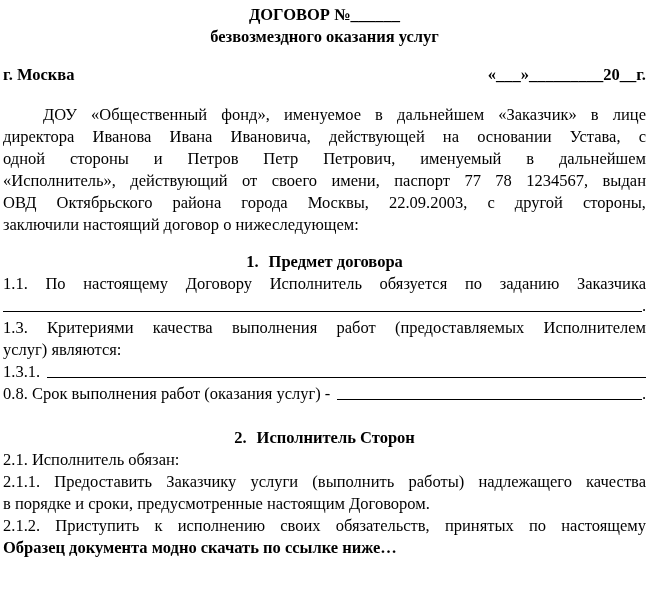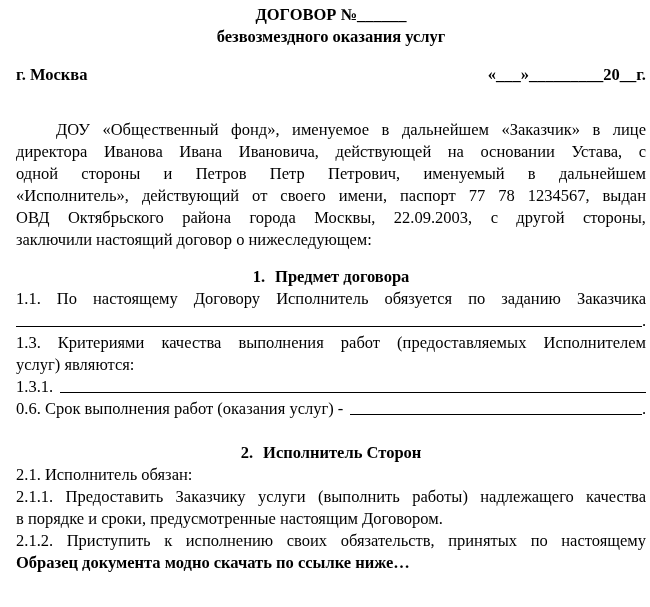--- a/index.html
+++ b/index.html
@@ -10,7 +10,7 @@
     font-size: 16.5px; line-height: 22px;
     overflow: hidden;
   }
-  .page { padding: 4px 4px 0 16px; }
+  .page { padding: 4px 4px 0 3px; }
   .ln { height: 22px; overflow: hidden; }
   .b { font-weight: bold; }
   .center { text-align: center; }

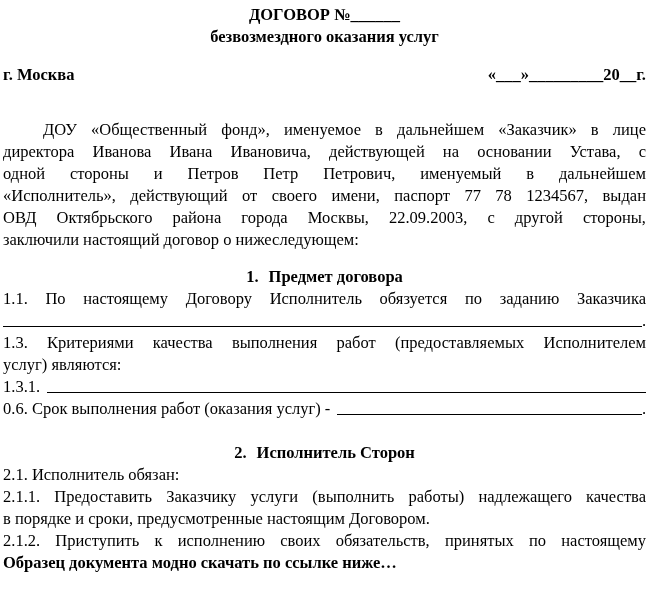--- a/index.html
+++ b/index.html
@@ -15,7 +15,7 @@
   .b { font-weight: bold; }
   .center { text-align: center; }
   .j { text-align: justify; text-align-last: justify; }
-  .indent { text-indent: 40px; margin-top: 15px; }
+  .indent { text-indent: 40px; }
   .row-split { display: flex; justify-content: space-between; }
   .line-row { display: flex; }
   .fill { flex: 1 1 auto; border-bottom: 1px solid #000; margin-bottom: 5px; }

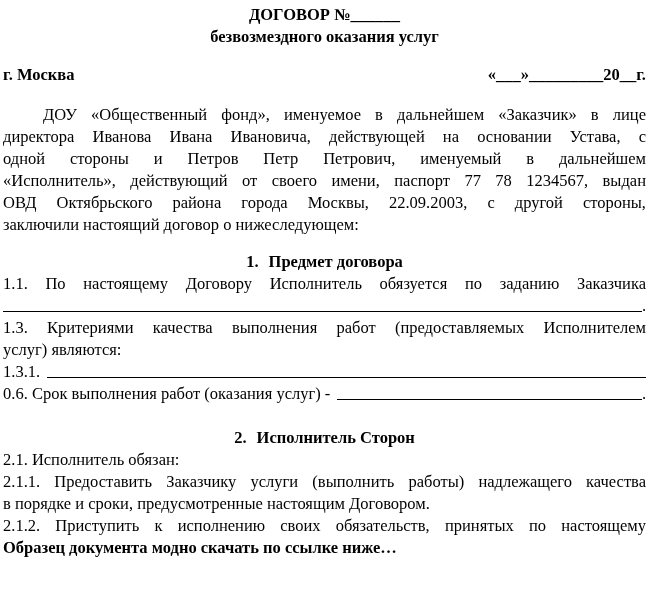--- a/index.html
+++ b/index.html
@@ -70,7 +70,7 @@
   </div>
 
   <div class="ln line-row">
-    <span>0.6. Срок выполнения работ (оказания услуг) -</span>
+    <span>0.8. Срок выполнения работ (оказания услуг) -</span>
       <span class="fill gap"></span>
       <span>.</span>
   </div>

